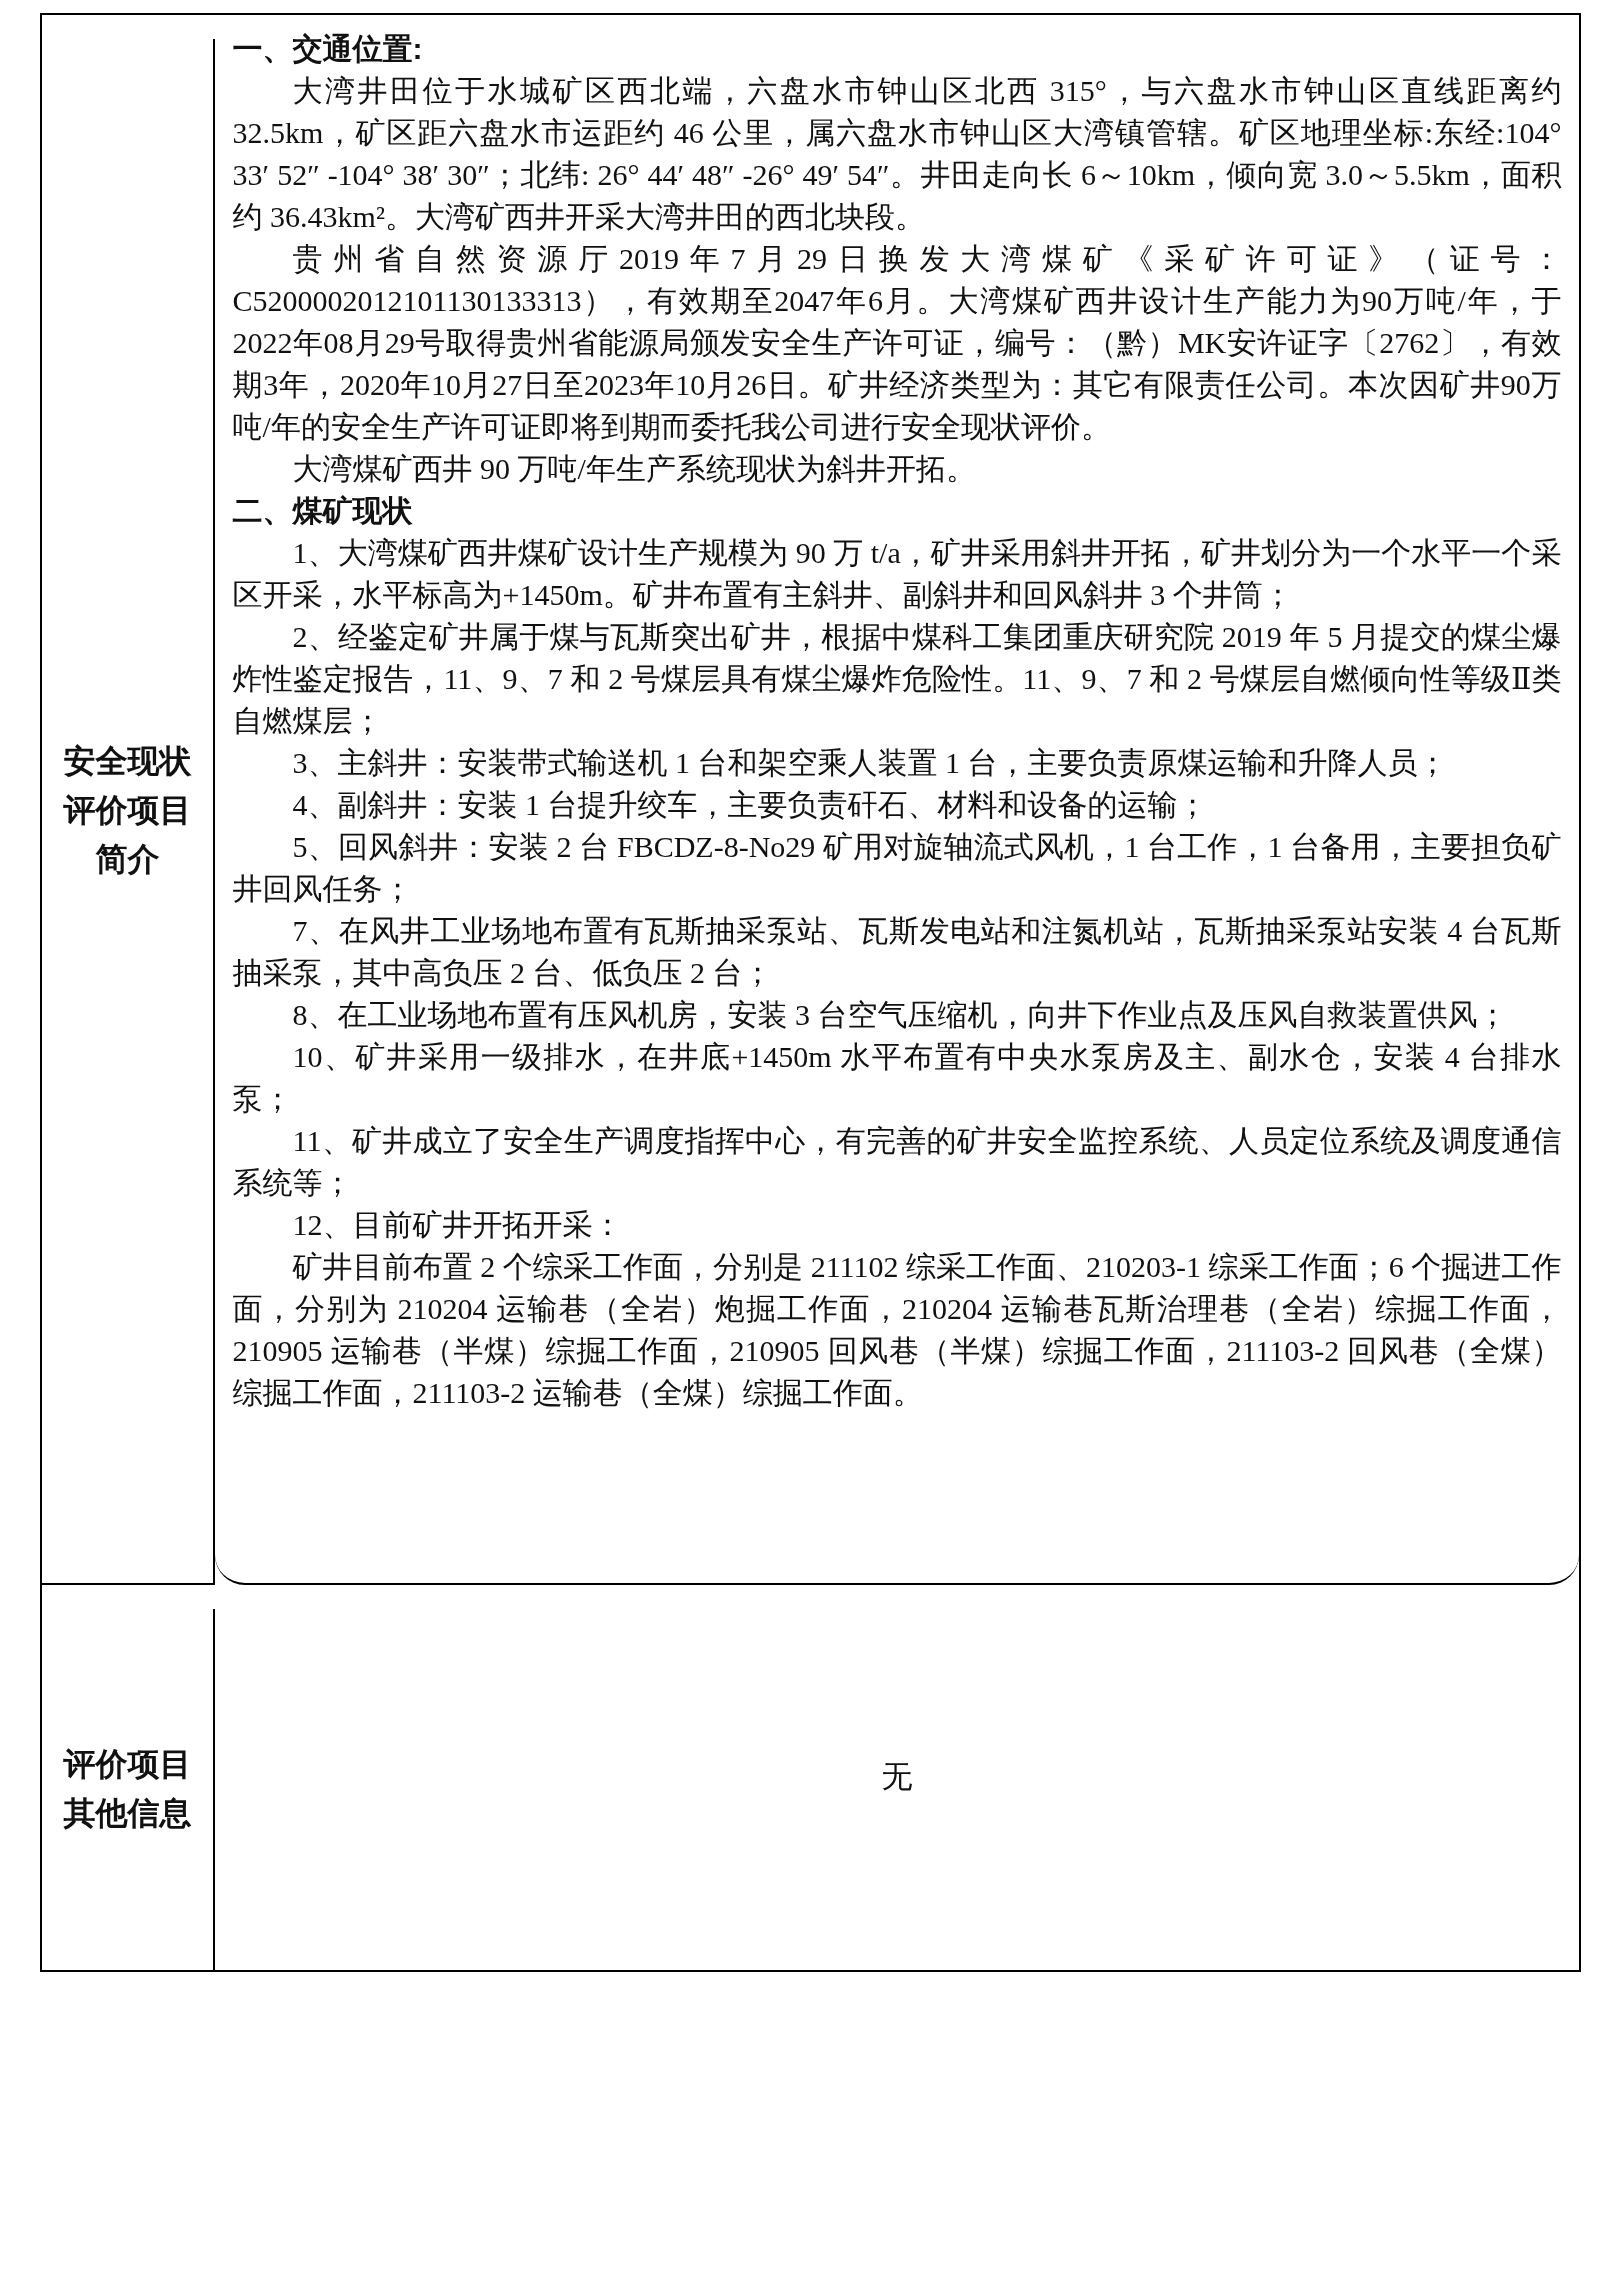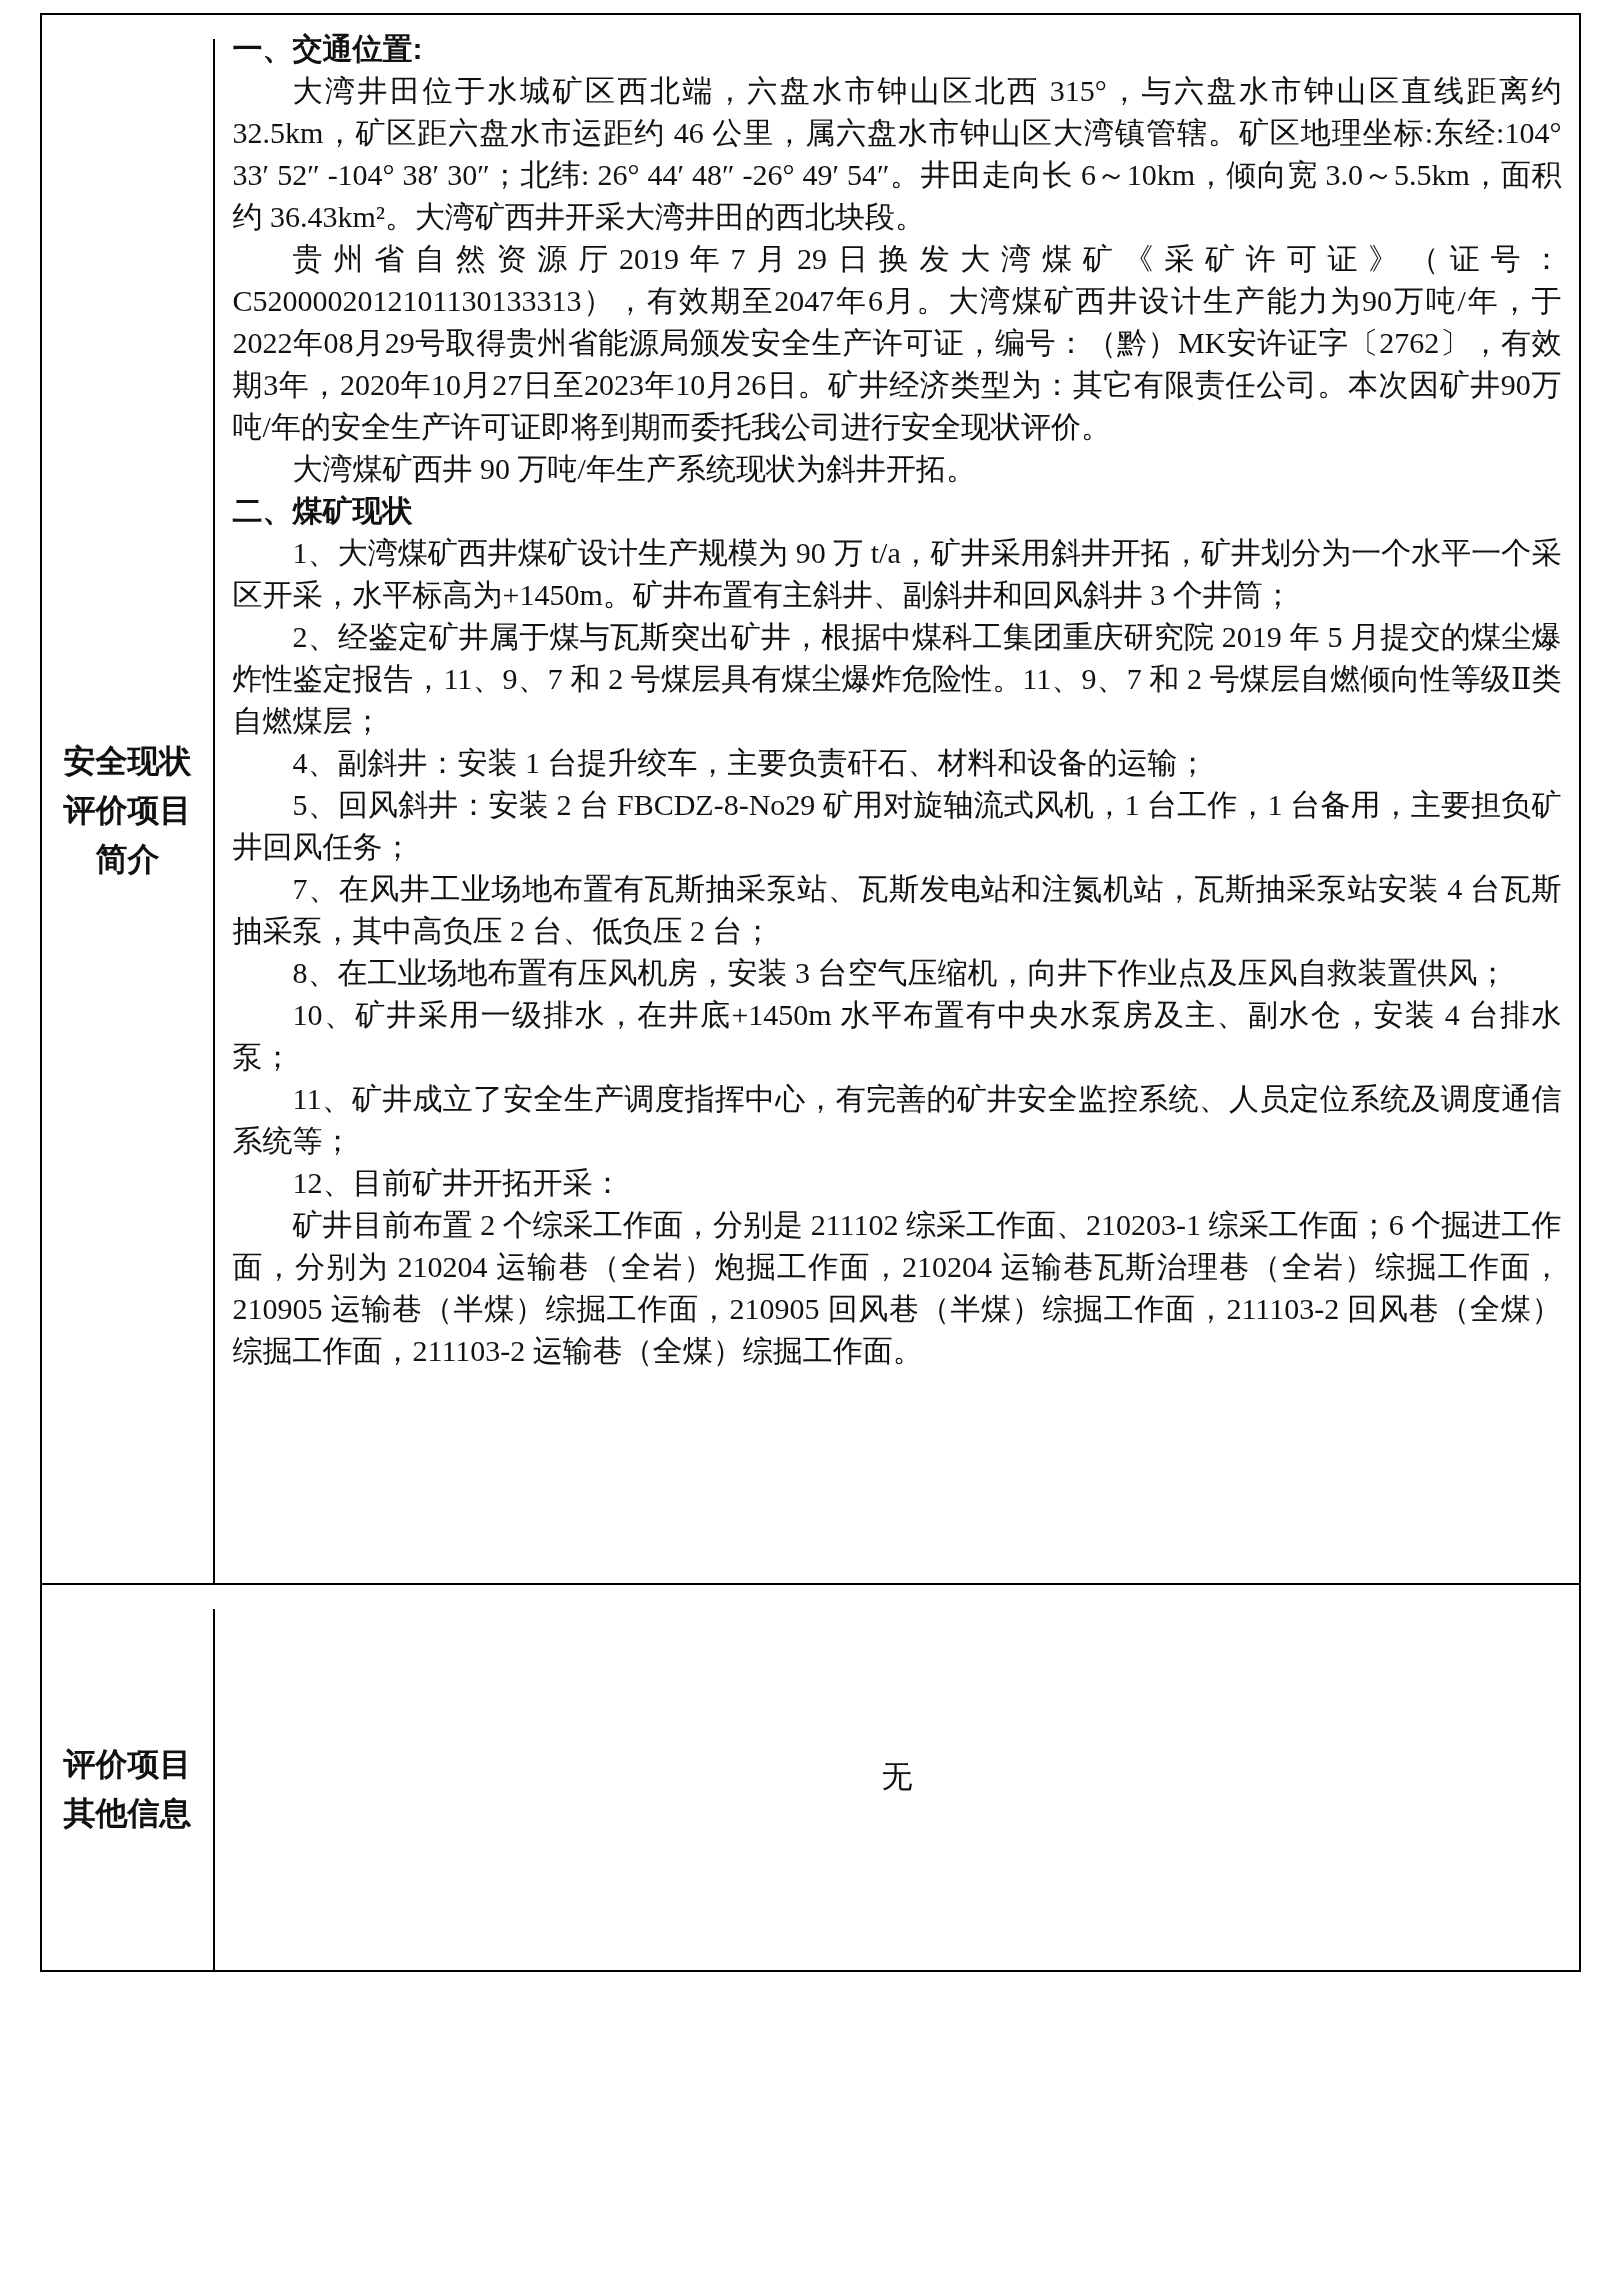--- a/index.html
+++ b/index.html
@@ -49,6 +49,7 @@
     font-size: 30px;
     line-height: 42px;
     text-align: justify;
+    border-radius: 30px;
   }
   .body-cell p { margin: 0; }
   .p { text-indent: 2em; }

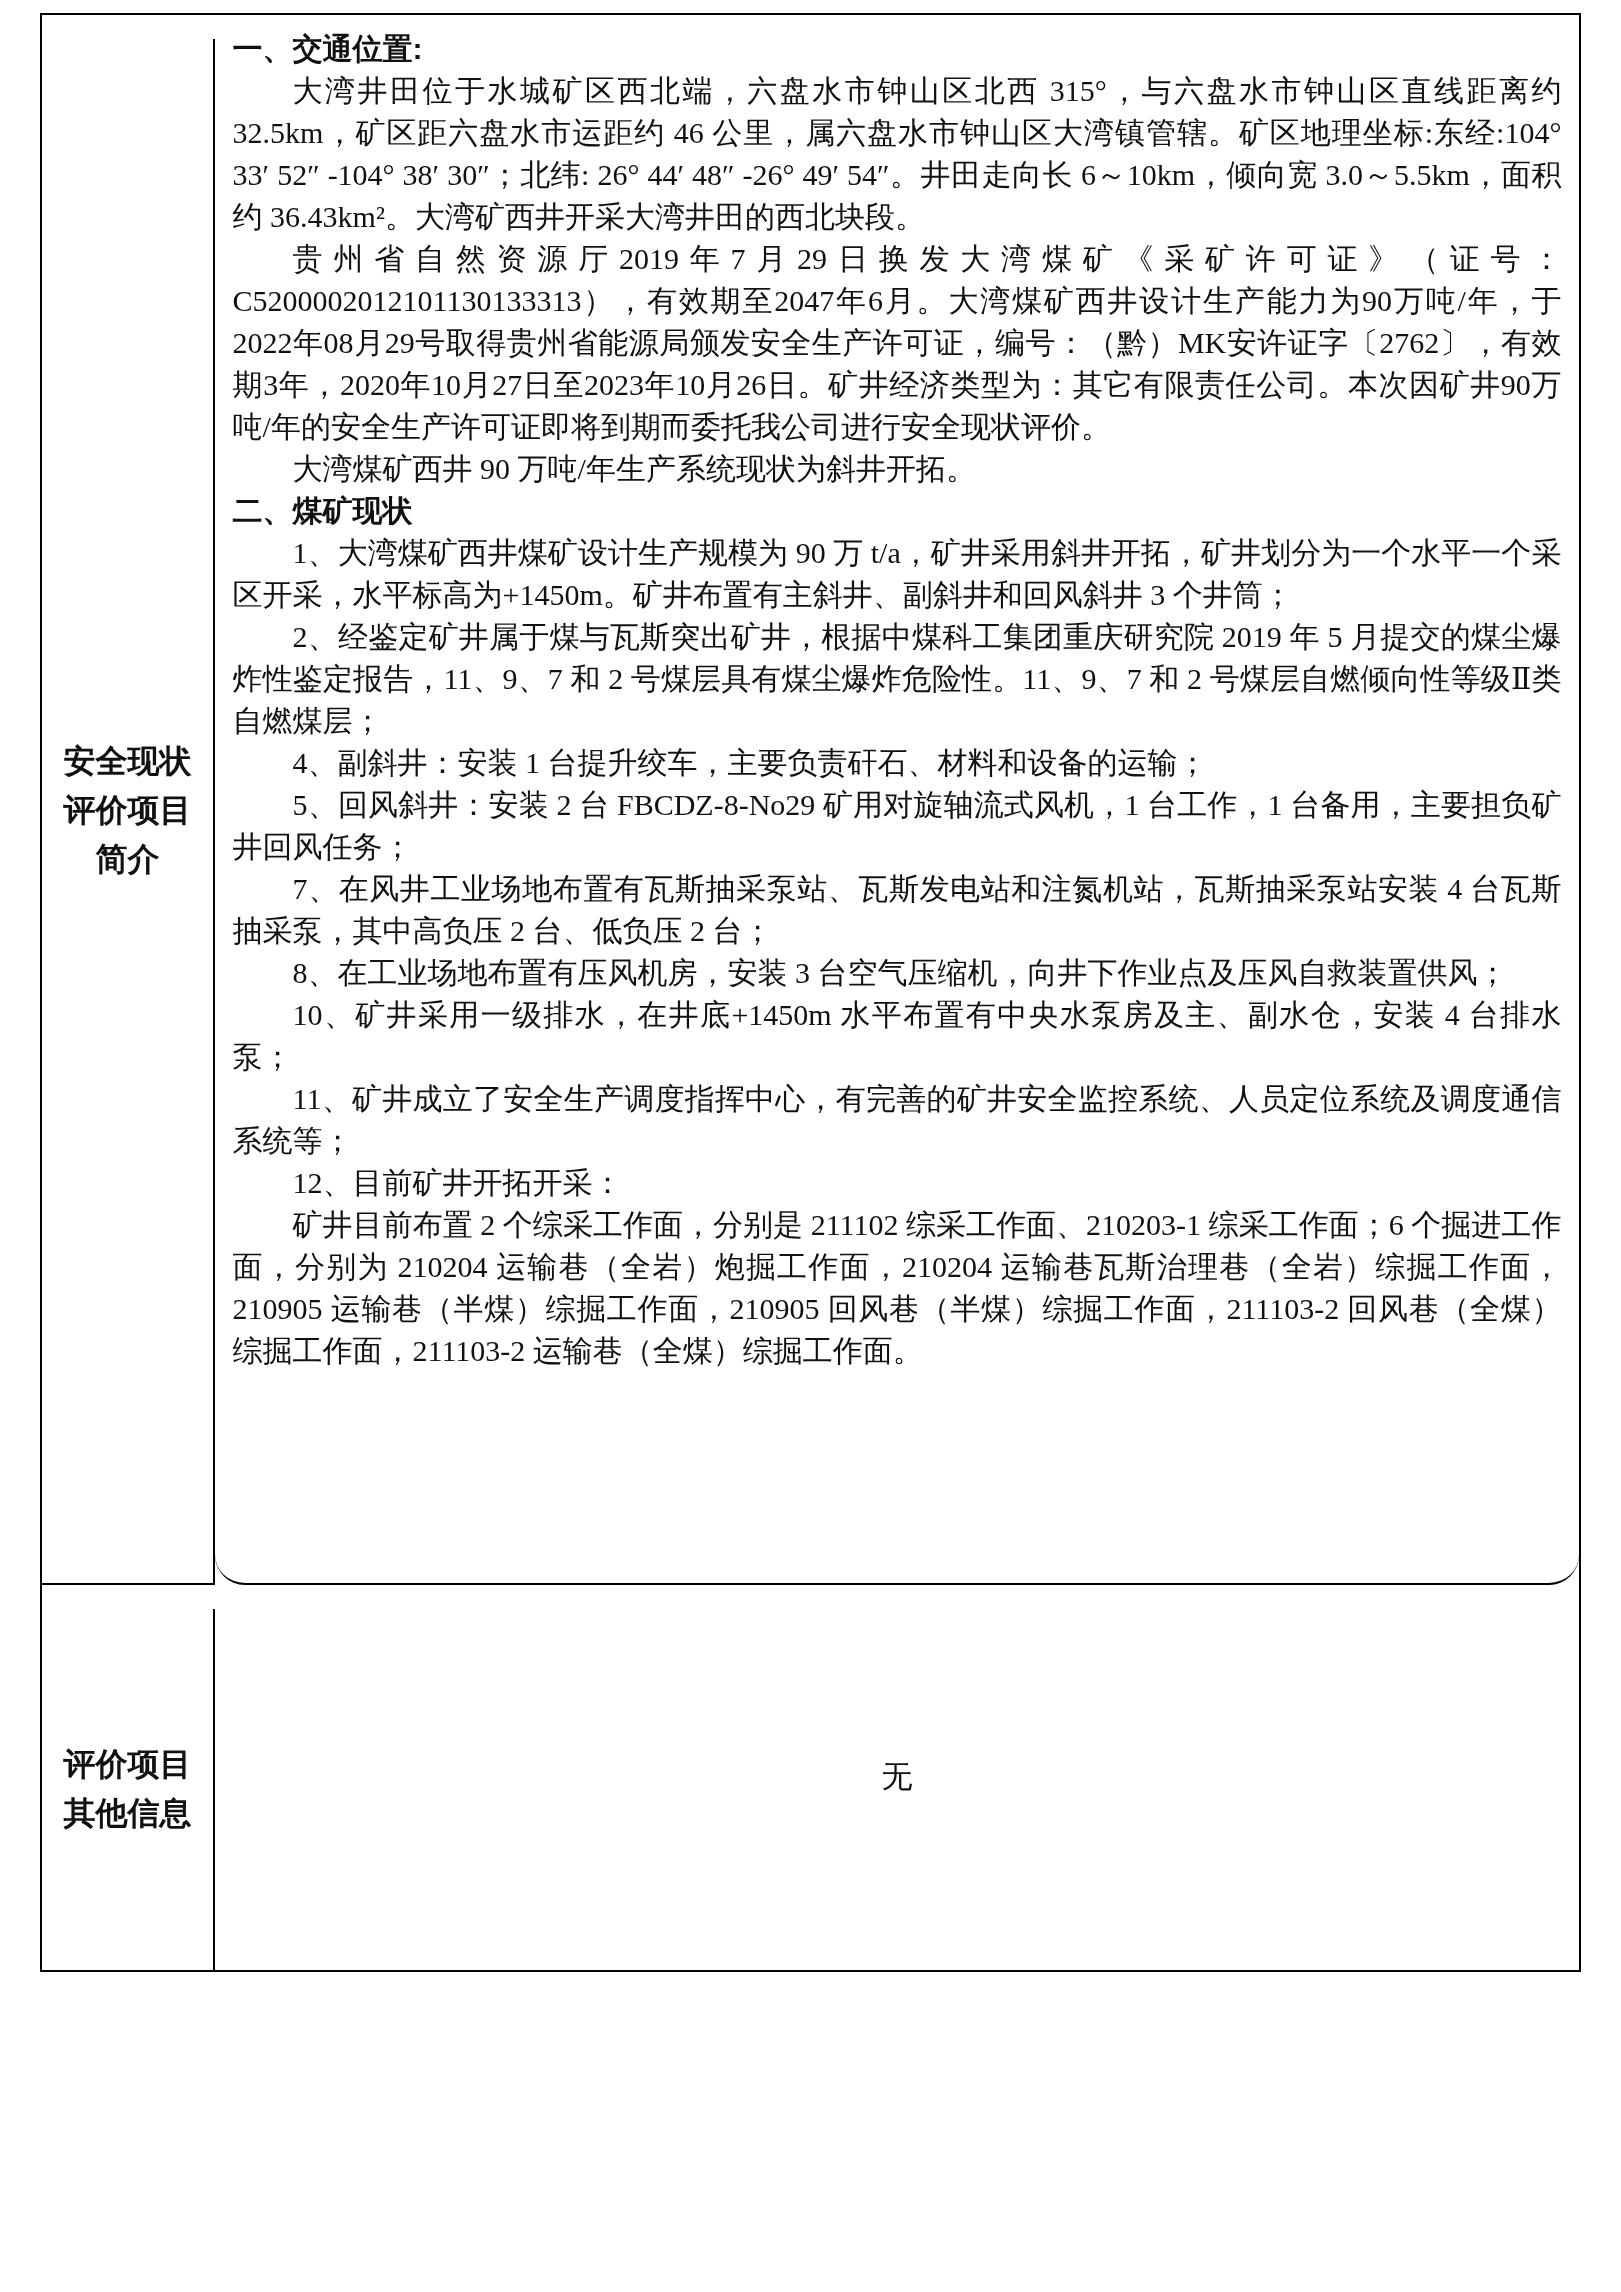--- a/index.html
+++ b/index.html
@@ -84,6 +84,7 @@
     <p class="h">二、煤矿现状</p>
     <p class="p">1、大湾煤矿西井煤矿设计生产规模为 90 万 t/a，矿井采用斜井开拓，矿井划分为一个水平一个采区开采，水平标高为+1450m。矿井布置有主斜井、副斜井和回风斜井 3 个井筒；</p>
     <p class="p">2、经鉴定矿井属于煤与瓦斯突出矿井，根据中煤科工集团重庆研究院 2019 年 5 月提交的煤尘爆炸性鉴定报告，11、9、7 和 2 号煤层具有煤尘爆炸危险性。11、9、7 和 2 号煤层自燃倾向性等级Ⅱ类自燃煤层；</p>
+    <p class="p">3、主斜井：安装带式输送机 1 台和架空乘人装置 1 台，主要负责原煤运输和升降人员；</p>
     <p class="p">4、副斜井：安装 1 台提升绞车，主要负责矸石、材料和设备的运输；</p>
     <p class="p">5、回风斜井：安装 2 台 FBCDZ-8-No29 矿用对旋轴流式风机，1 台工作，1 台备用，主要担负矿井回风任务；</p>
     <p class="p">7、在风井工业场地布置有瓦斯抽采泵站、瓦斯发电站和注氮机站，瓦斯抽采泵站安装 4 台瓦斯抽采泵，其中高负压 2 台、低负压 2 台；</p>

